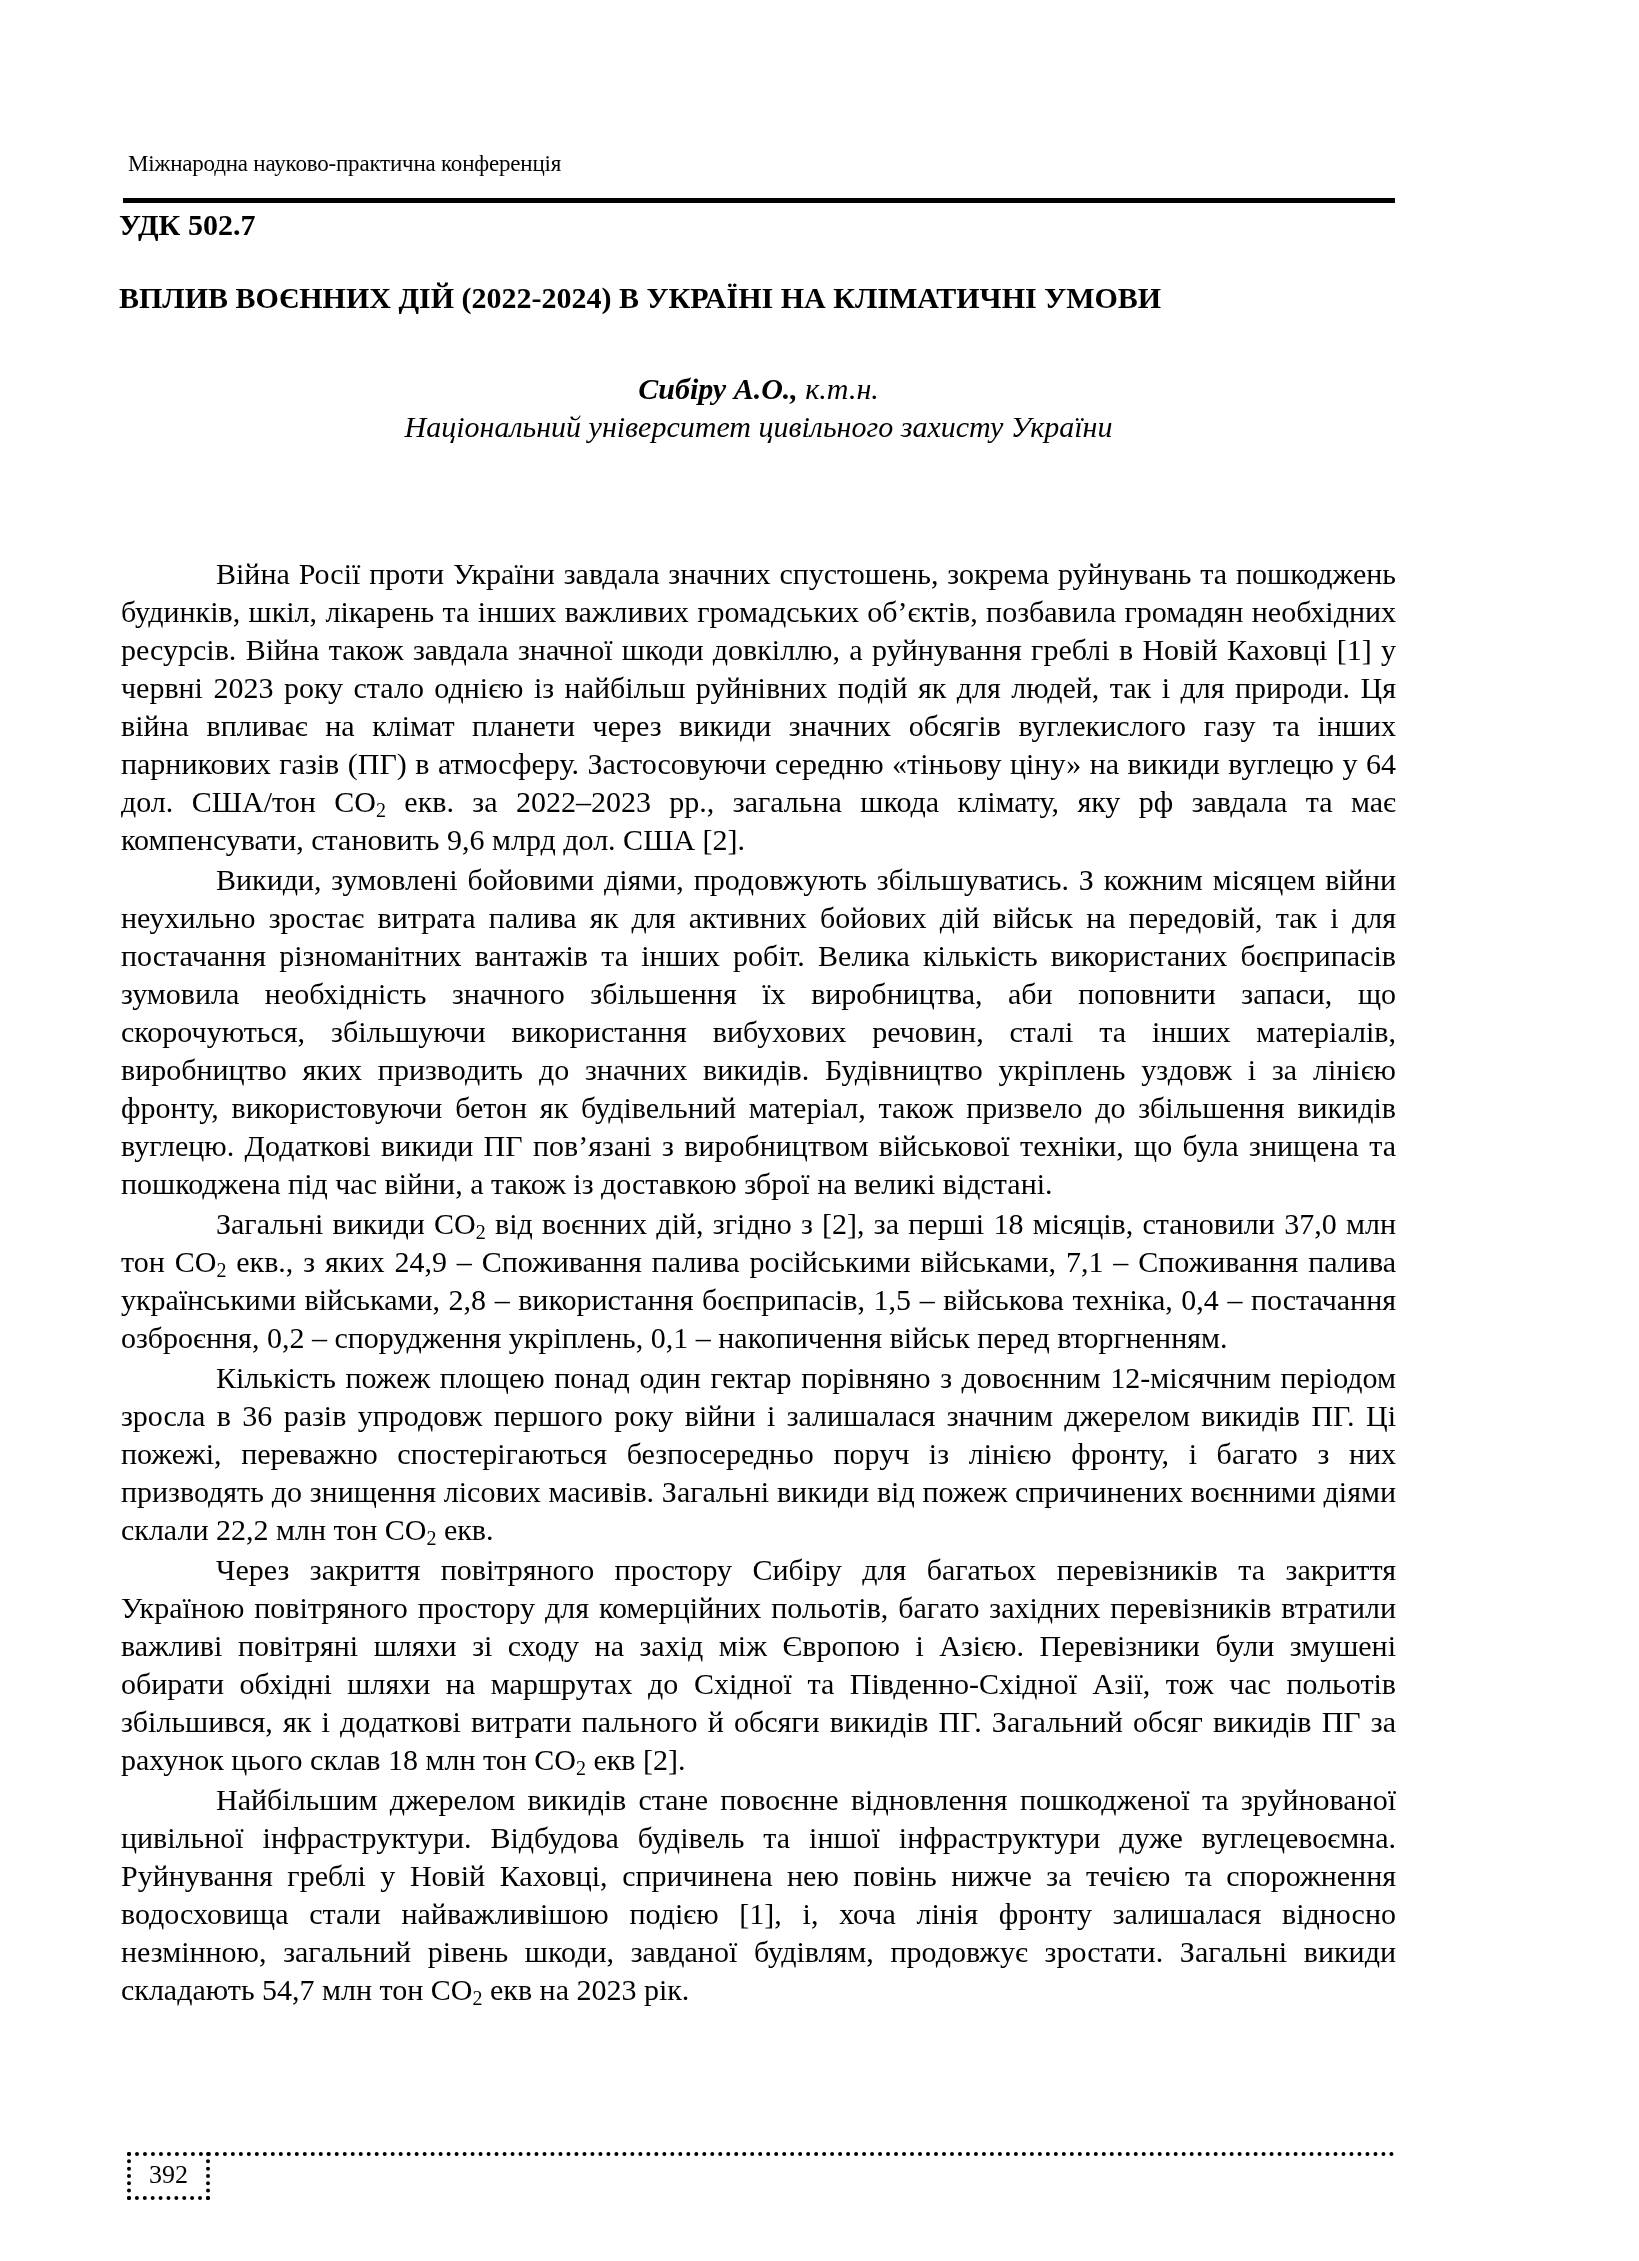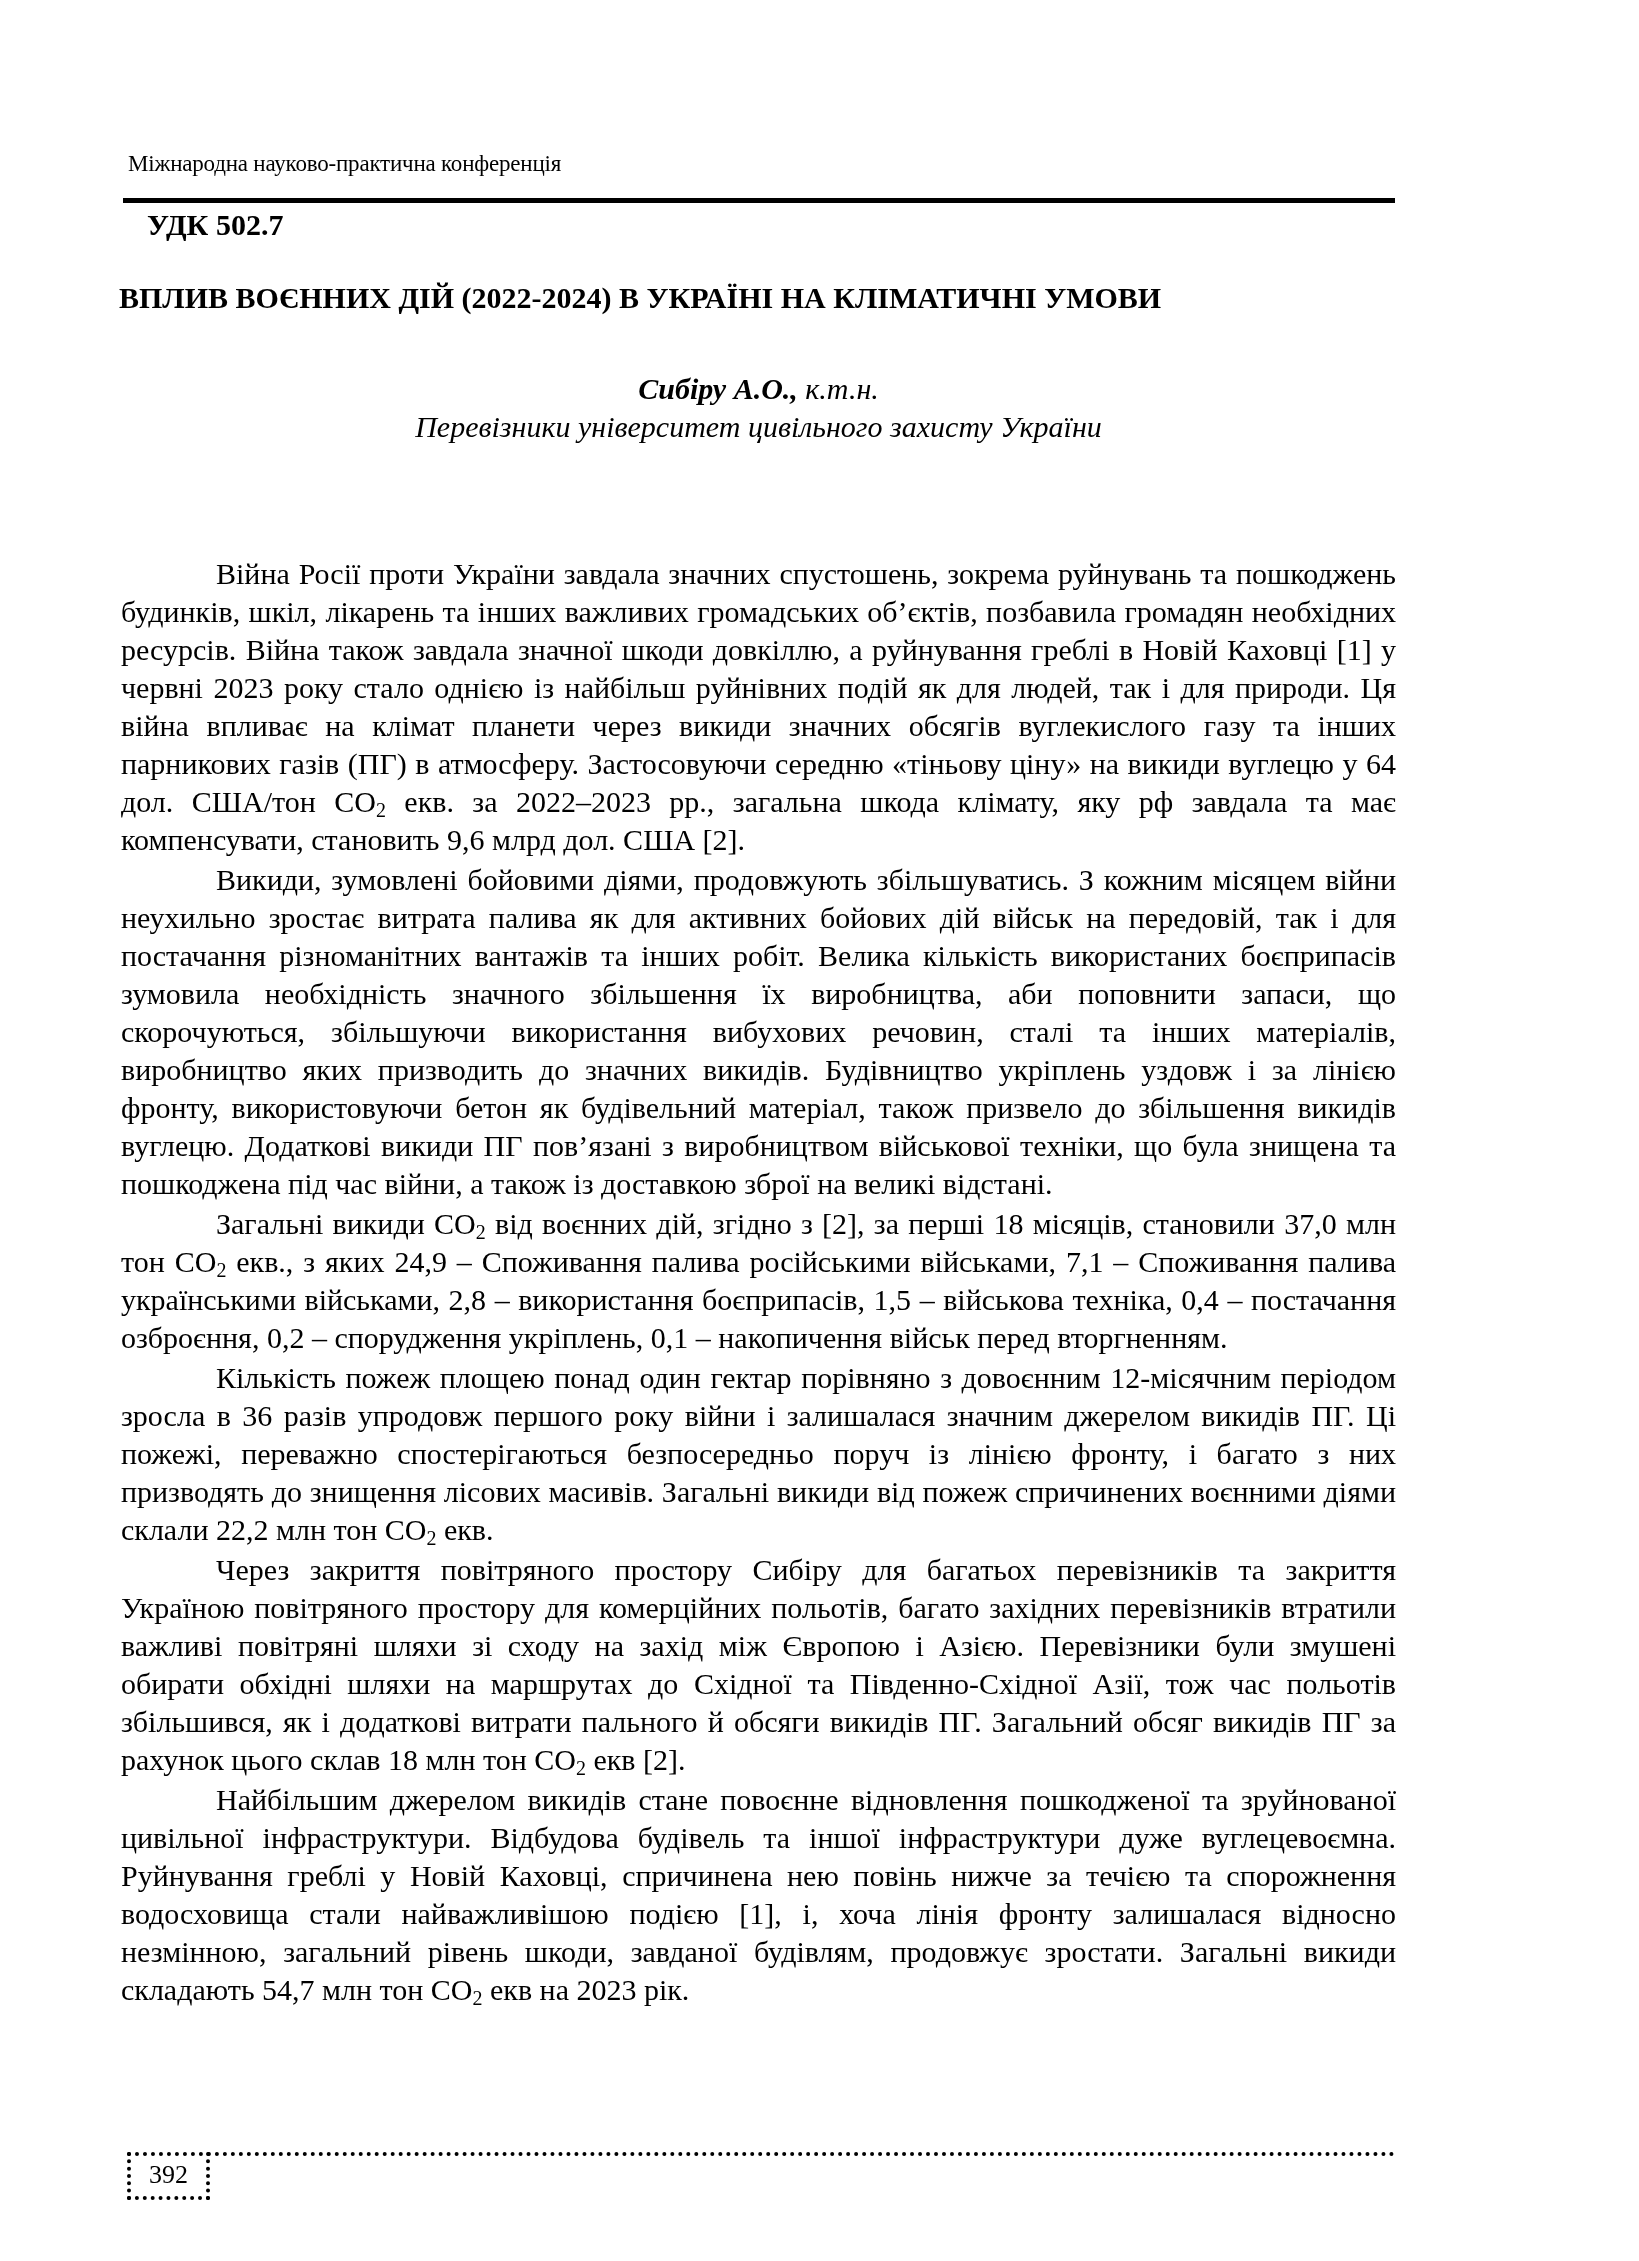--- a/index.html
+++ b/index.html
@@ -7,7 +7,7 @@
          font-family: "Liberation Serif", "DejaVu Serif", serif; color: #000; }
   .running-header { position: absolute; left: 128px; top: 151px; font-size: 23px; letter-spacing: -0.2px; }
   .header-rule { position: absolute; left: 123px; top: 198px; width: 1272px; height: 4.6px; background: #000; }
-  .udc { position: absolute; left: 119px; top: 208px; font-size: 30px; font-weight: bold; margin-left: 28px; }
+  .udc { position: absolute; left: 119px; top: 208px; font-size: 30px; font-weight: bold; }
   .title { position: absolute; left: 119px; width: 1279px; top: 281px; text-align: left;
            font-size: 30px; font-weight: bold; }
   .authors { position: absolute; left: 119px; width: 1279px; top: 370px; text-align: center;

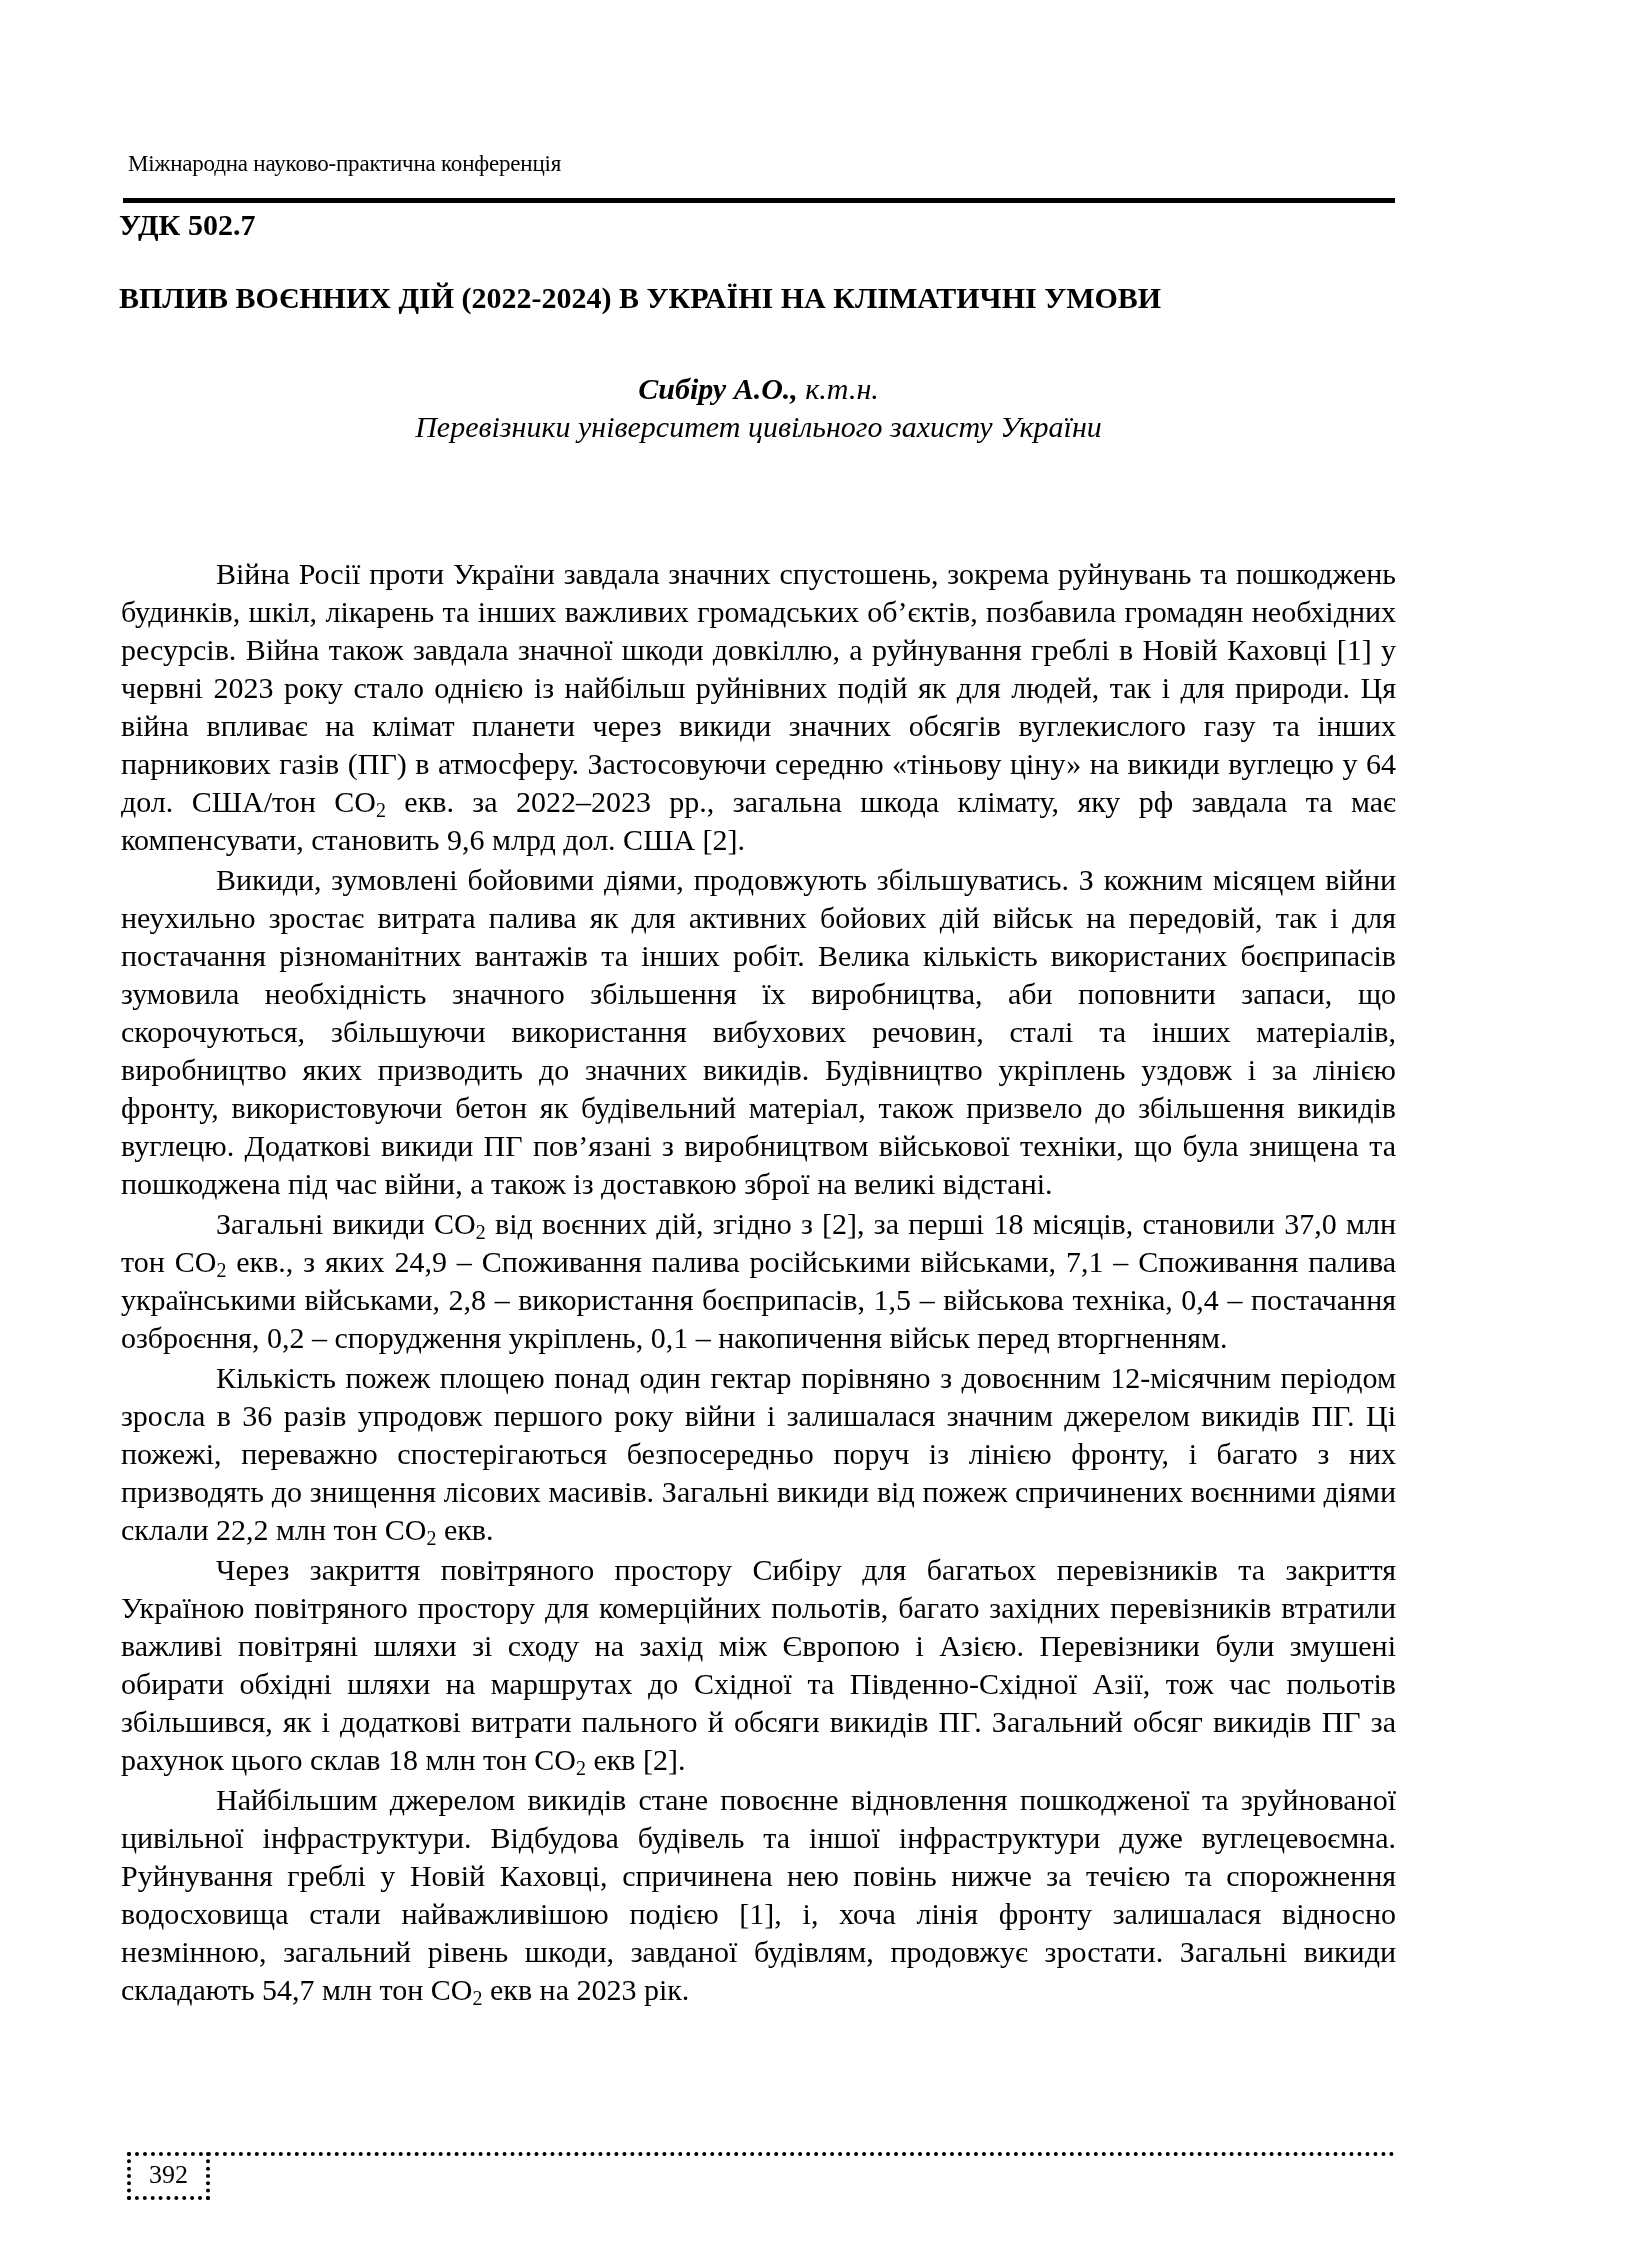--- a/index.html
+++ b/index.html
@@ -40,7 +40,7 @@
     <span class="name">Сибіру А.О.,</span>
     <span class="degree">к.т.н.</span>
   </div>
-  <div class="affil">Перевізники університет цивільного захисту України</div>
+  <div class="affil">Національний університет цивільного захисту України</div>
 </div>
 
 <div class="body-text">

